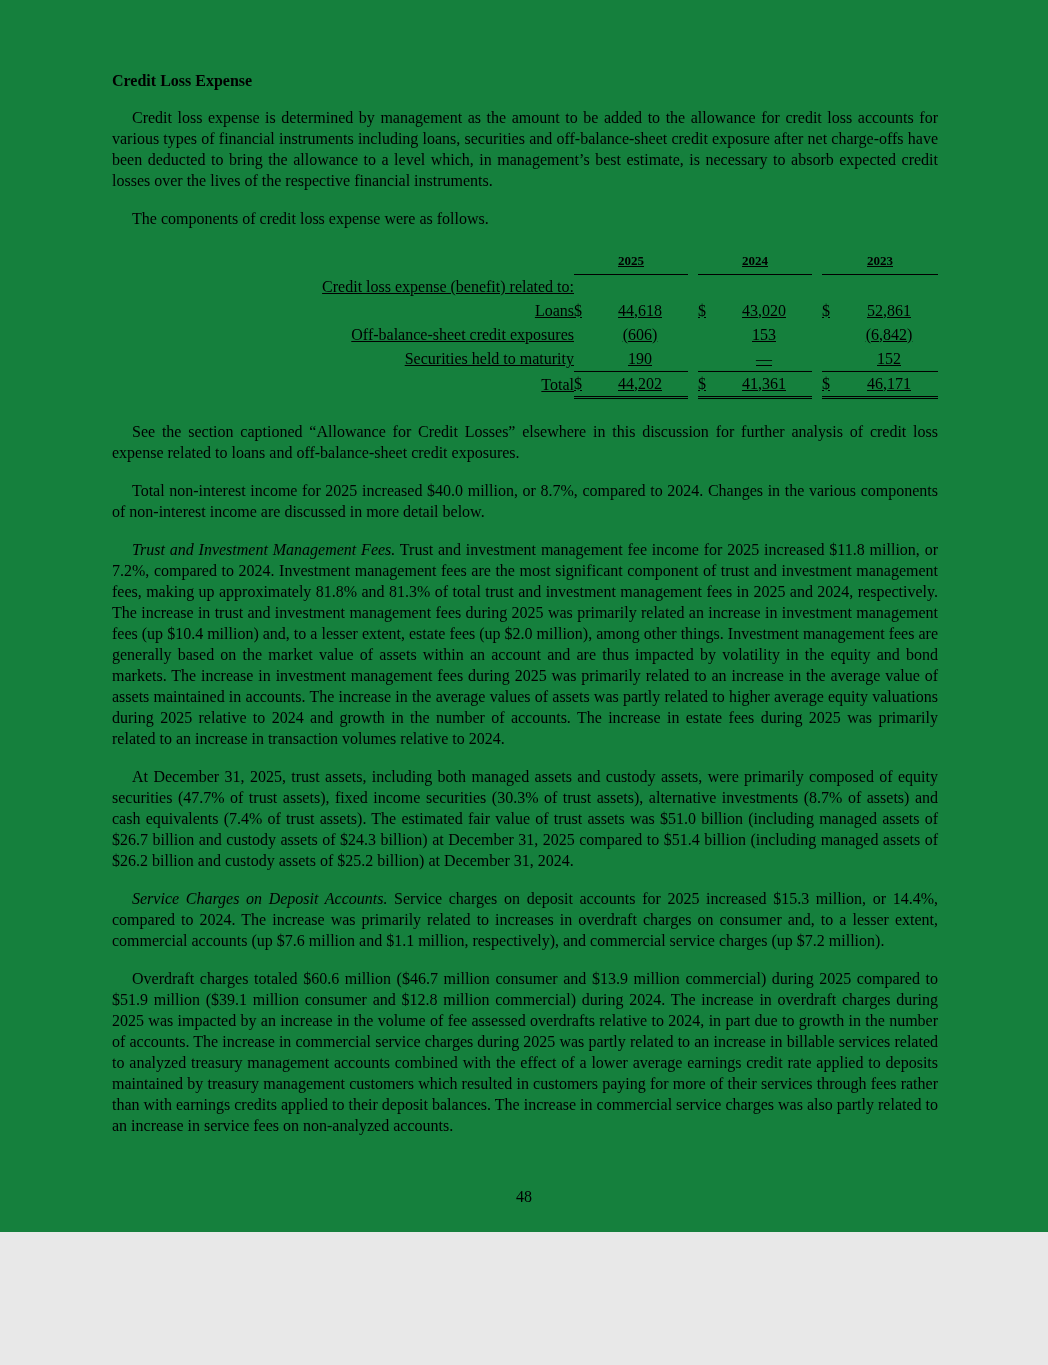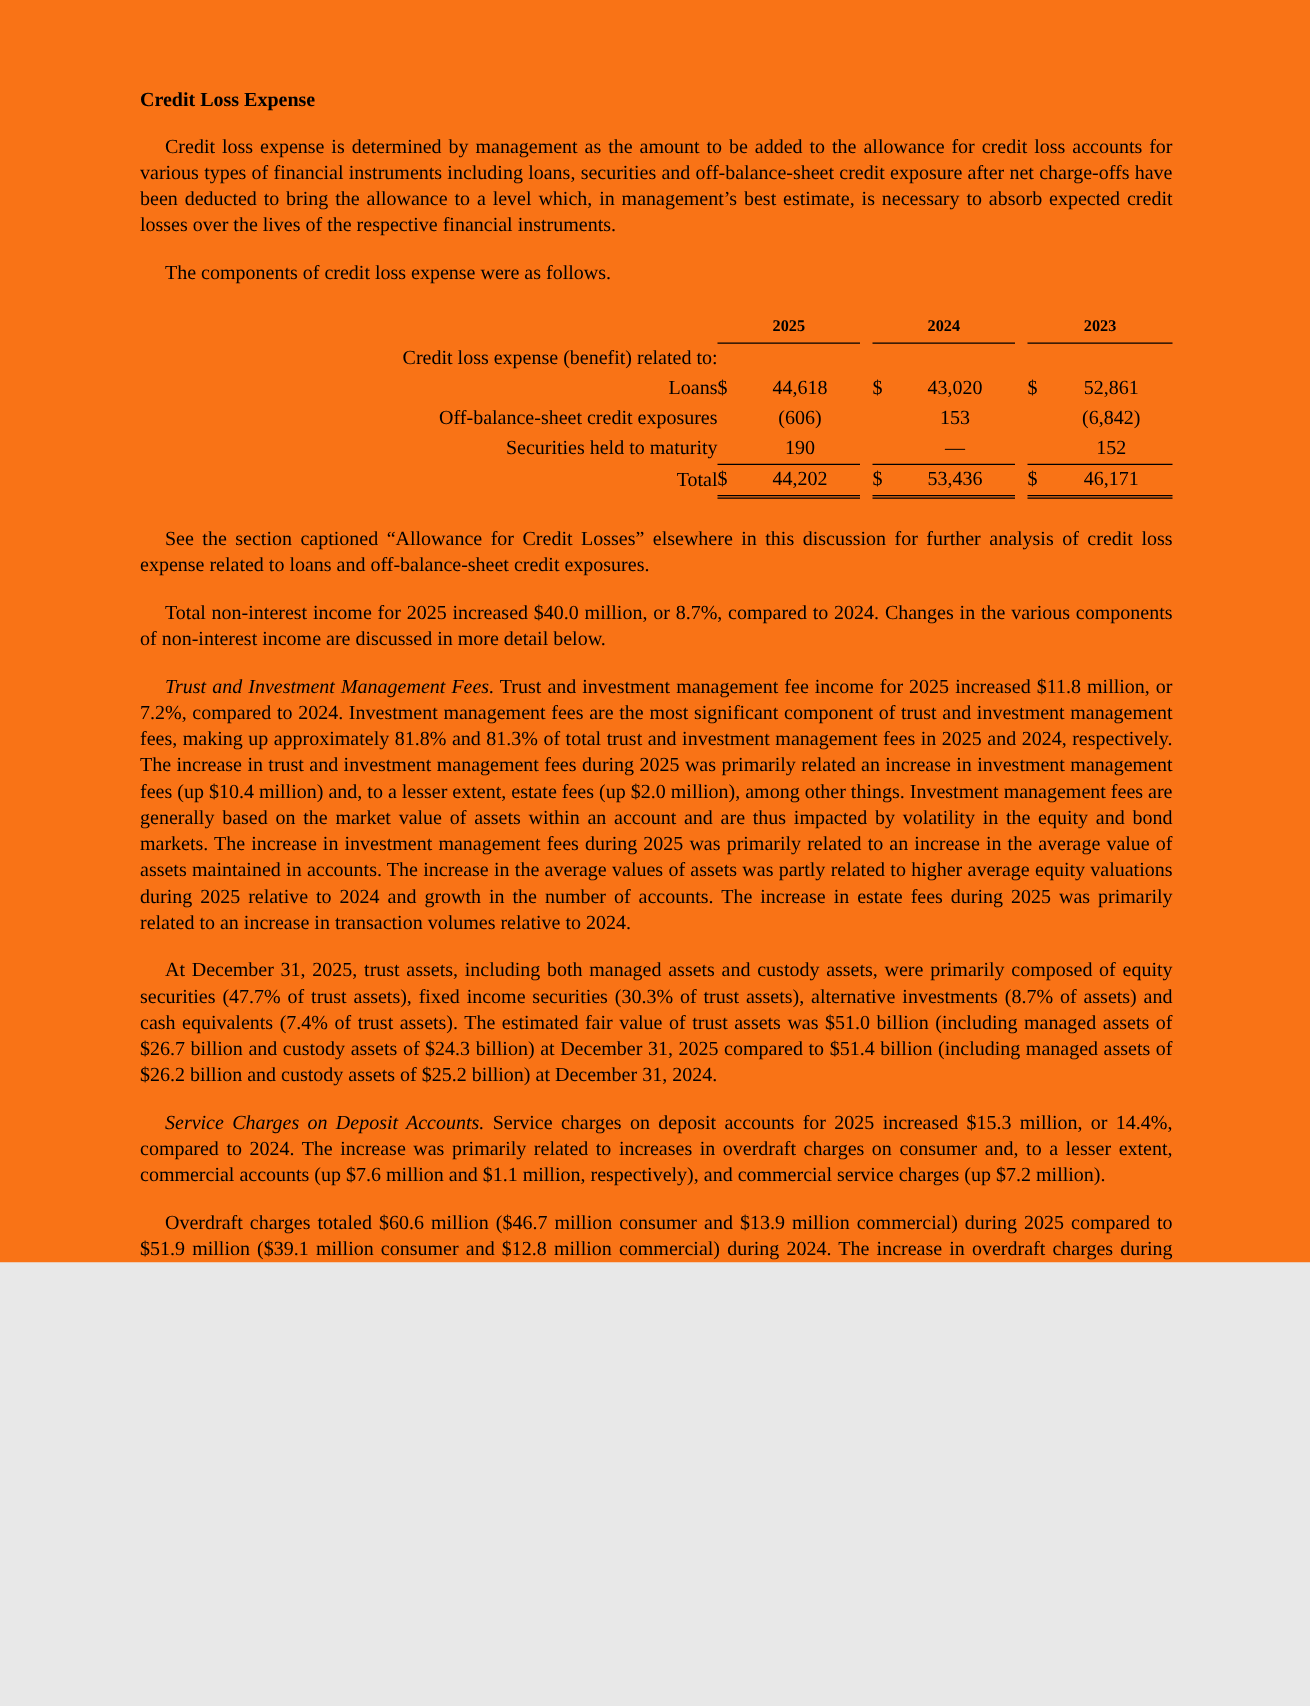--- a/index.html
+++ b/index.html
@@ -6,9 +6,9 @@
   .page {
     position: relative;
     width: 1048px;
-    height: 1010px;
+    height: 1232px;
     margin: 0 auto;
-    background: #f97316;
+    background: #15803d;
     box-sizing: border-box;
     padding: 72px 110px 0 112px;
     font-family: "Liberation Serif", serif;

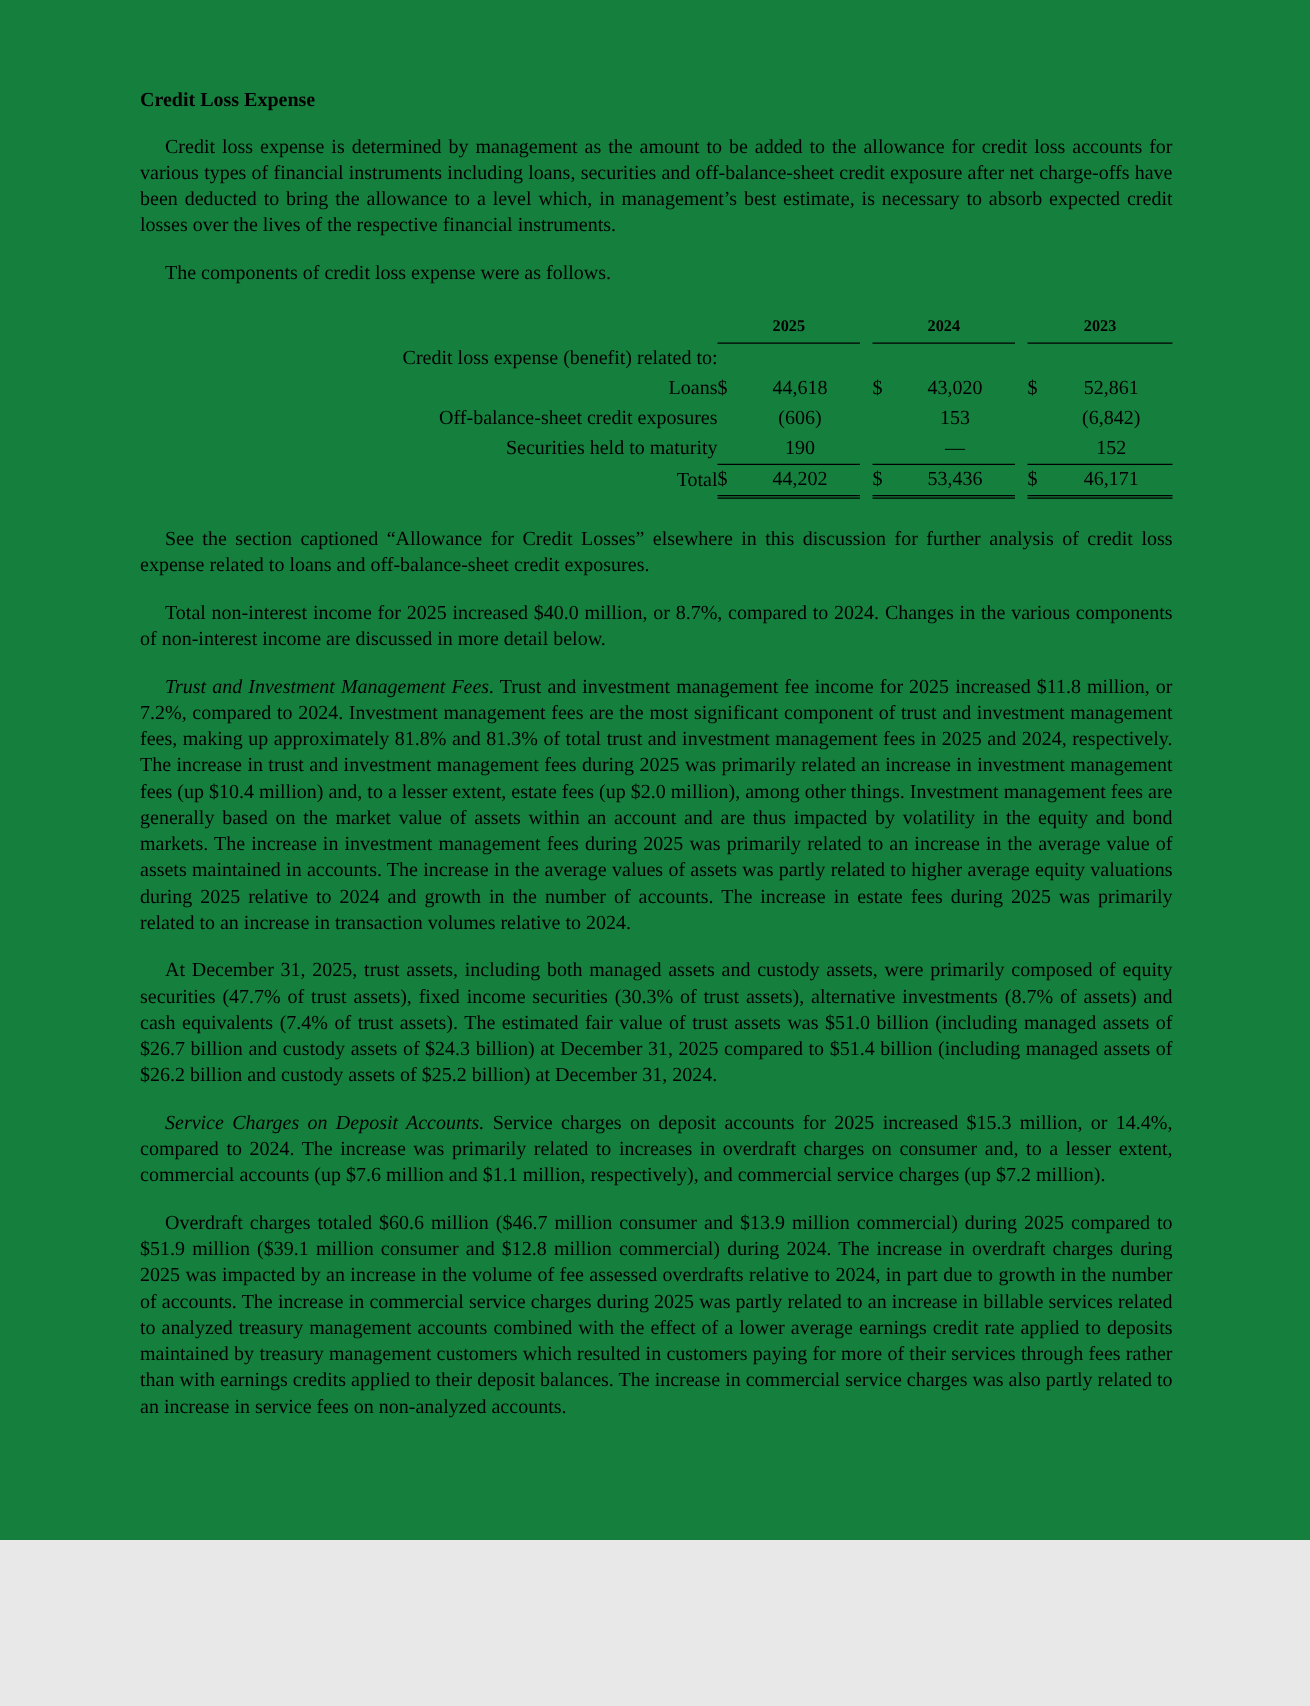--- a/index.html
+++ b/index.html
@@ -43,6 +43,7 @@
     line-height: 20px;
     white-space: nowrap;
     overflow: visible;
+    text-decoration: underline;
   }
   .fin .lbl  { text-align: right; }
   .fin .ind1 { padding-left: 12px; }

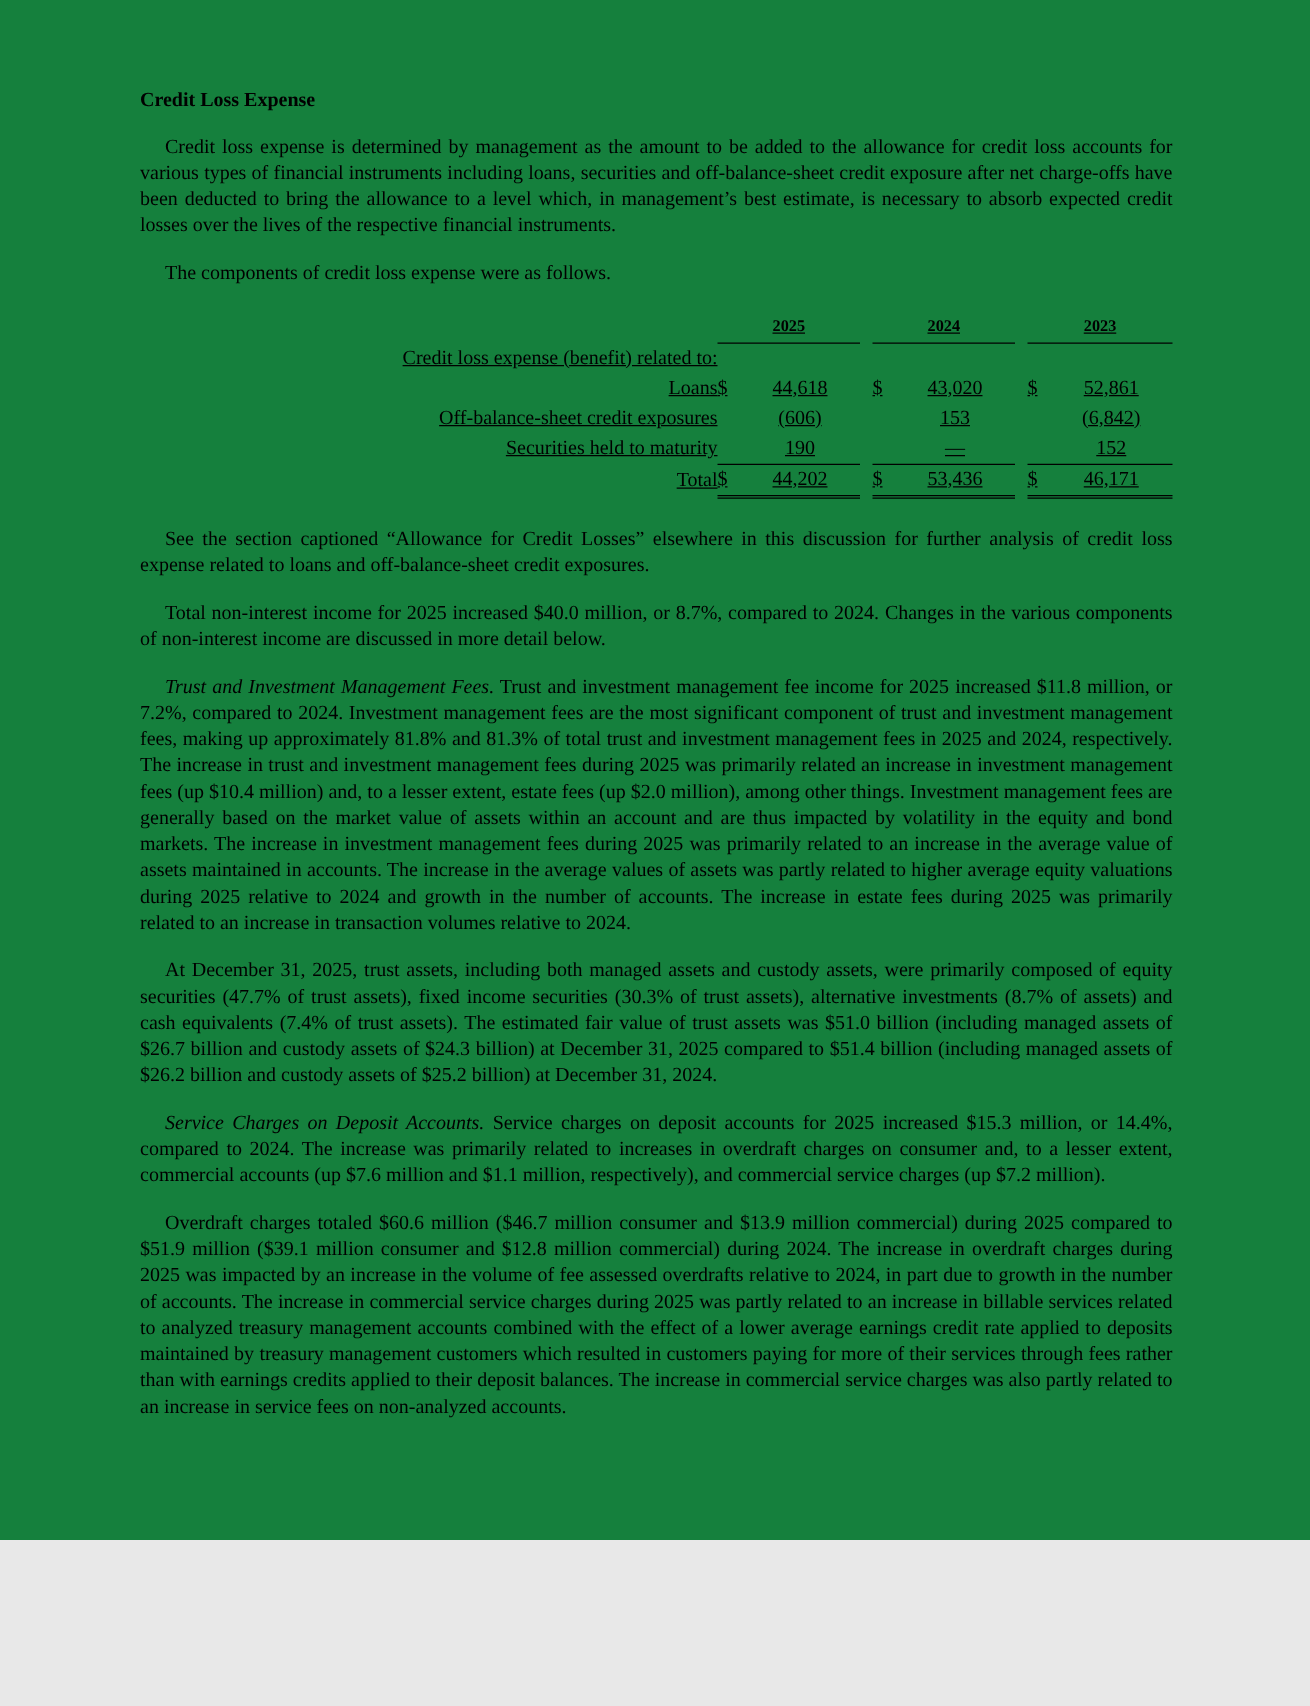--- a/index.html
+++ b/index.html
@@ -152,7 +152,7 @@
       <td class="v tot">44,202</td>
       <td></td>
       <td class="d tot">$</td>
-      <td class="v tot">53,436</td>
+      <td class="v tot">41,361</td>
       <td></td>
       <td class="d tot">$</td>
       <td class="v tot">46,171</td>

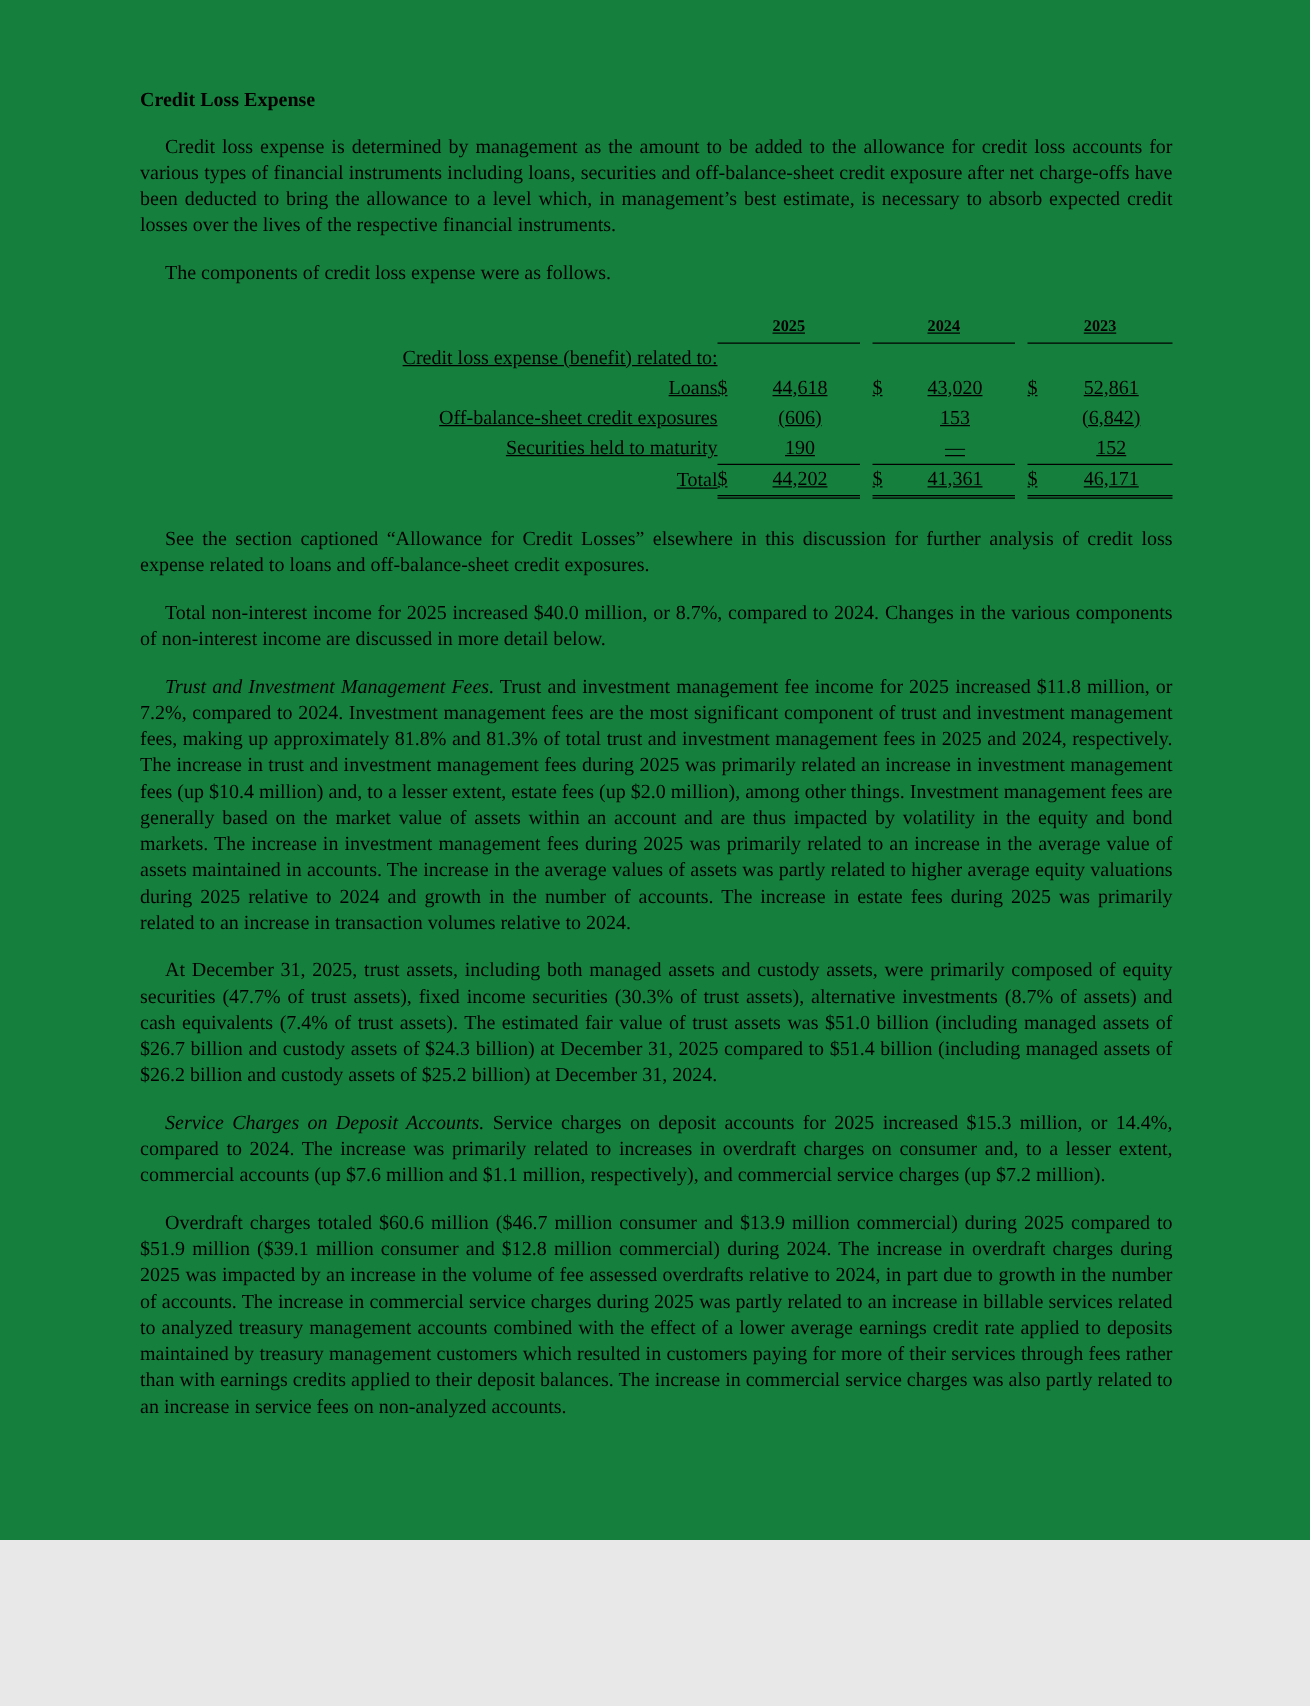--- a/index.html
+++ b/index.html
@@ -173,6 +173,7 @@
 
   <p class="para">Overdraft charges totaled $60.6 million ($46.7 million consumer and $13.9 million commercial) during 2025 compared to $51.9 million ($39.1 million consumer and $12.8 million commercial) during 2024. The increase in overdraft charges during 2025 was impacted by an increase in the volume of fee assessed overdrafts relative to 2024, in part due to growth in the number of accounts. The increase in commercial service charges during 2025 was partly related to an increase in billable services related to analyzed treasury management accounts combined with the effect of a lower average earnings credit rate applied to deposits maintained by treasury management customers which resulted in customers paying for more of their services through fees rather than with earnings credits applied to their deposit balances. The increase in commercial service charges was also partly related to an increase in service fees on non-analyzed accounts.</p>
 
+  <div class="page-number">48</div>
 
 </div>
 

